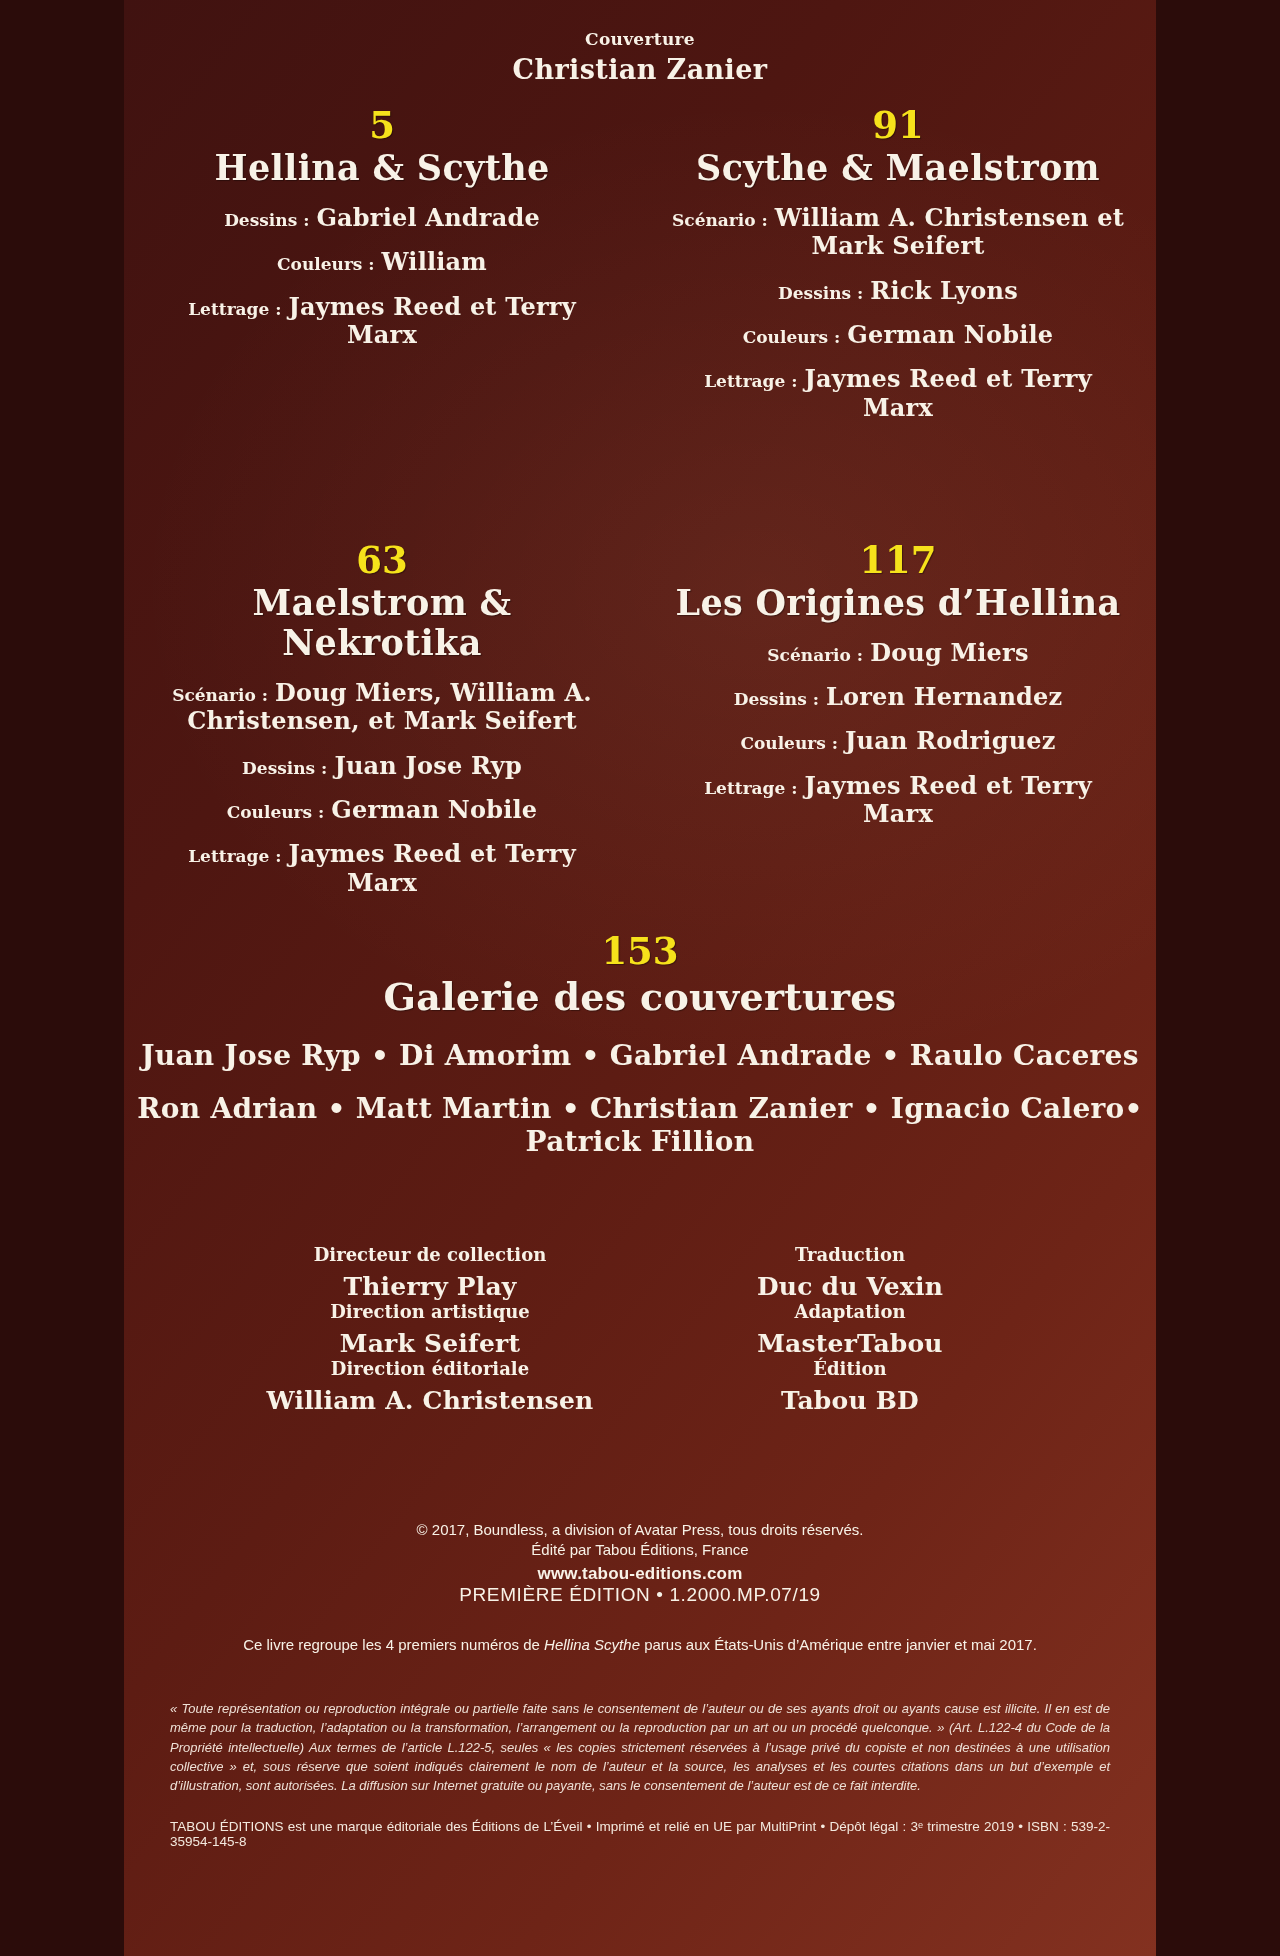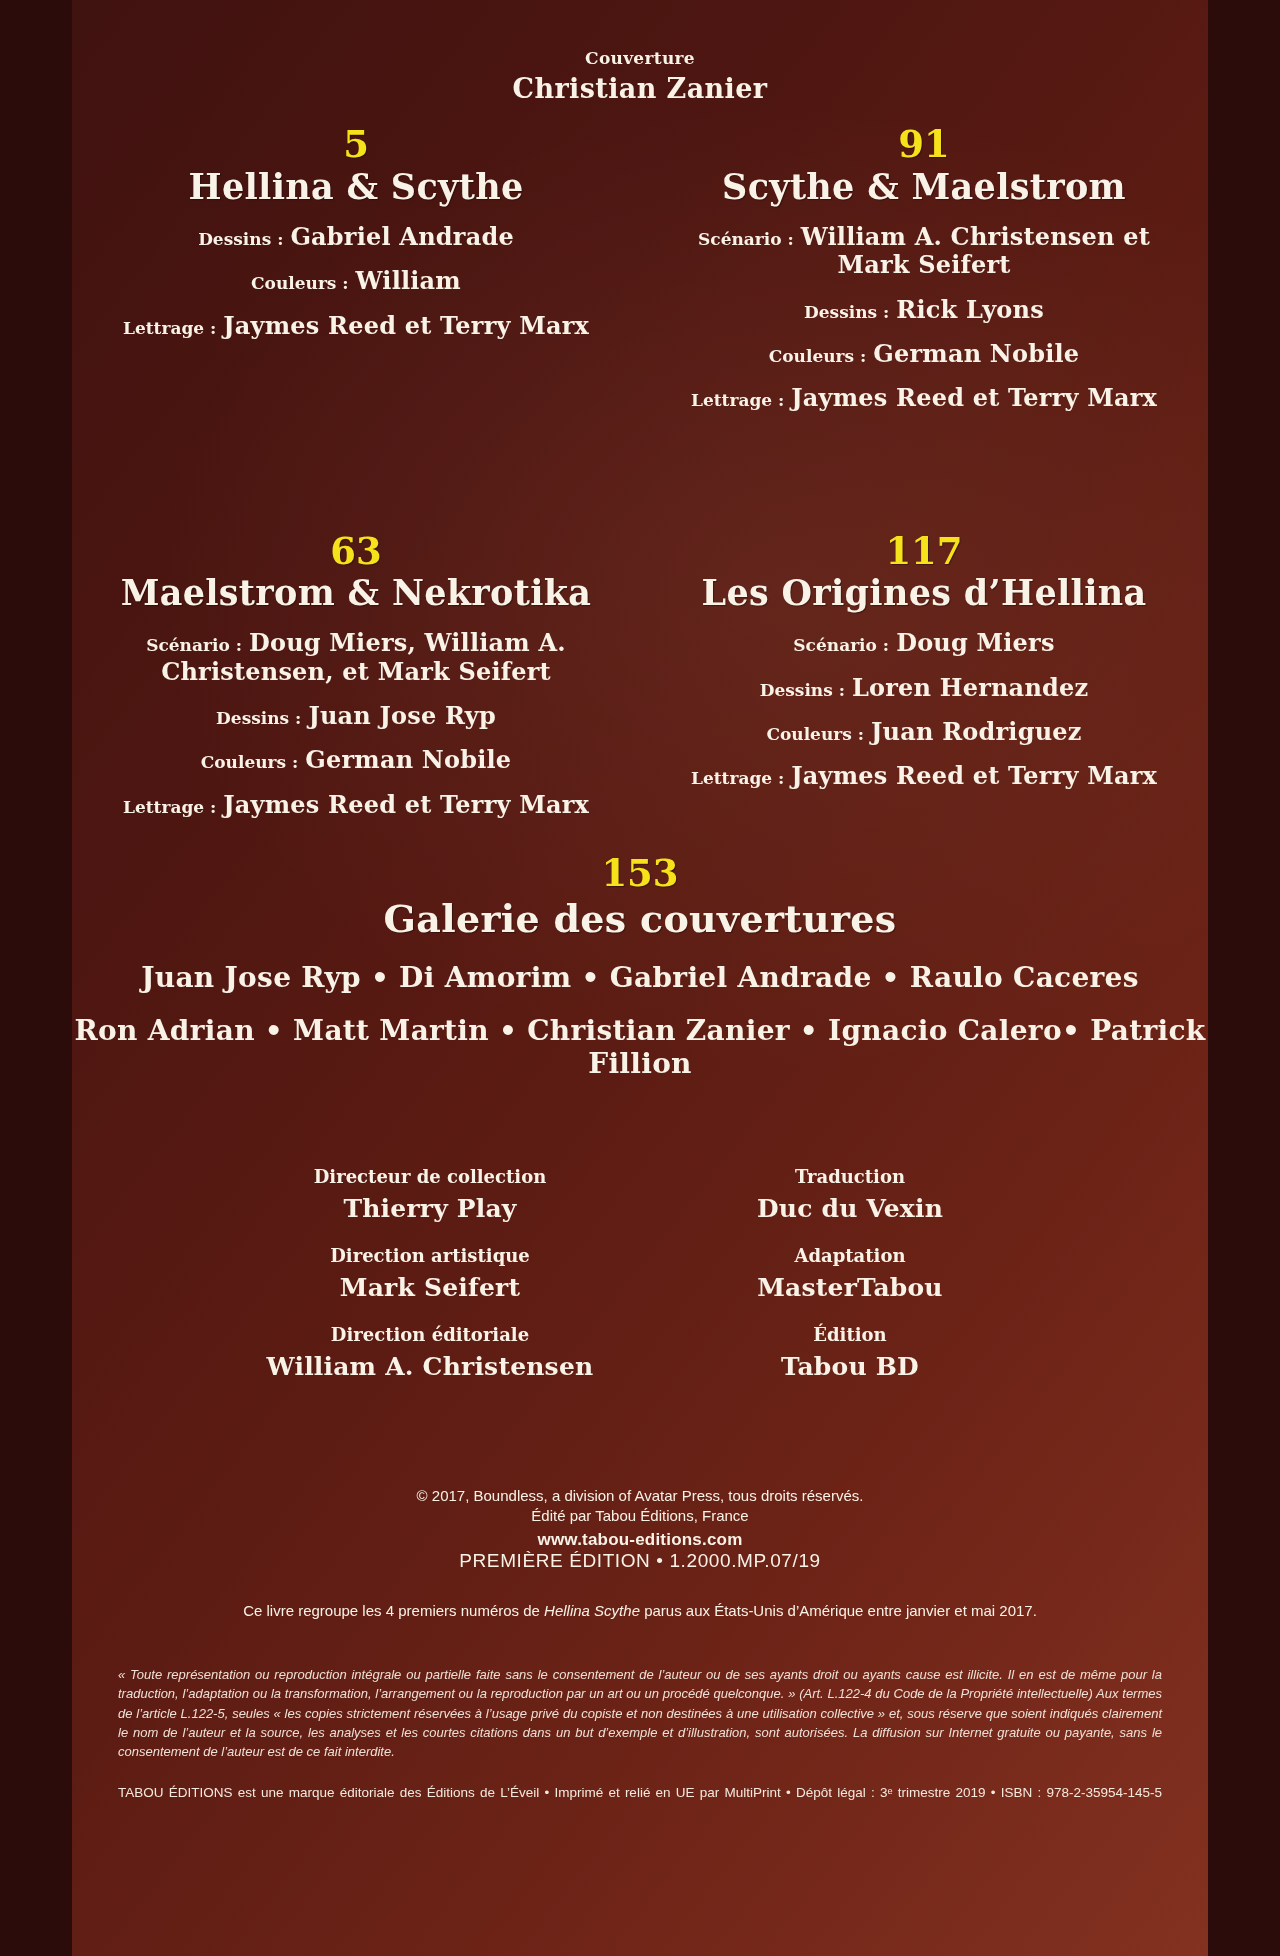--- a/index.html
+++ b/index.html
@@ -6,7 +6,7 @@
   html, body { margin: 0; padding: 0; background: #2b0c0a; }
   .page {
     position: relative;
-    width: 1136px;
+    width: 1032px;
     height: 1956px;
     margin: 0 auto;
     overflow: hidden;
@@ -15,7 +15,7 @@
       radial-gradient(ellipse 900px 700px at 62% 30%, rgba(255,190,150,0.07), rgba(0,0,0,0) 70%),
       linear-gradient(128deg, #401210 0%, #4e1611 28%, #5d1c13 52%, #6e2417 75%, #833120 100%);
     font-family: "DejaVu Serif", "Liberation Serif", serif;
-    padding-top: 48px;
+    padding-top: 29px;
   }
   .center { text-align: center; }
 

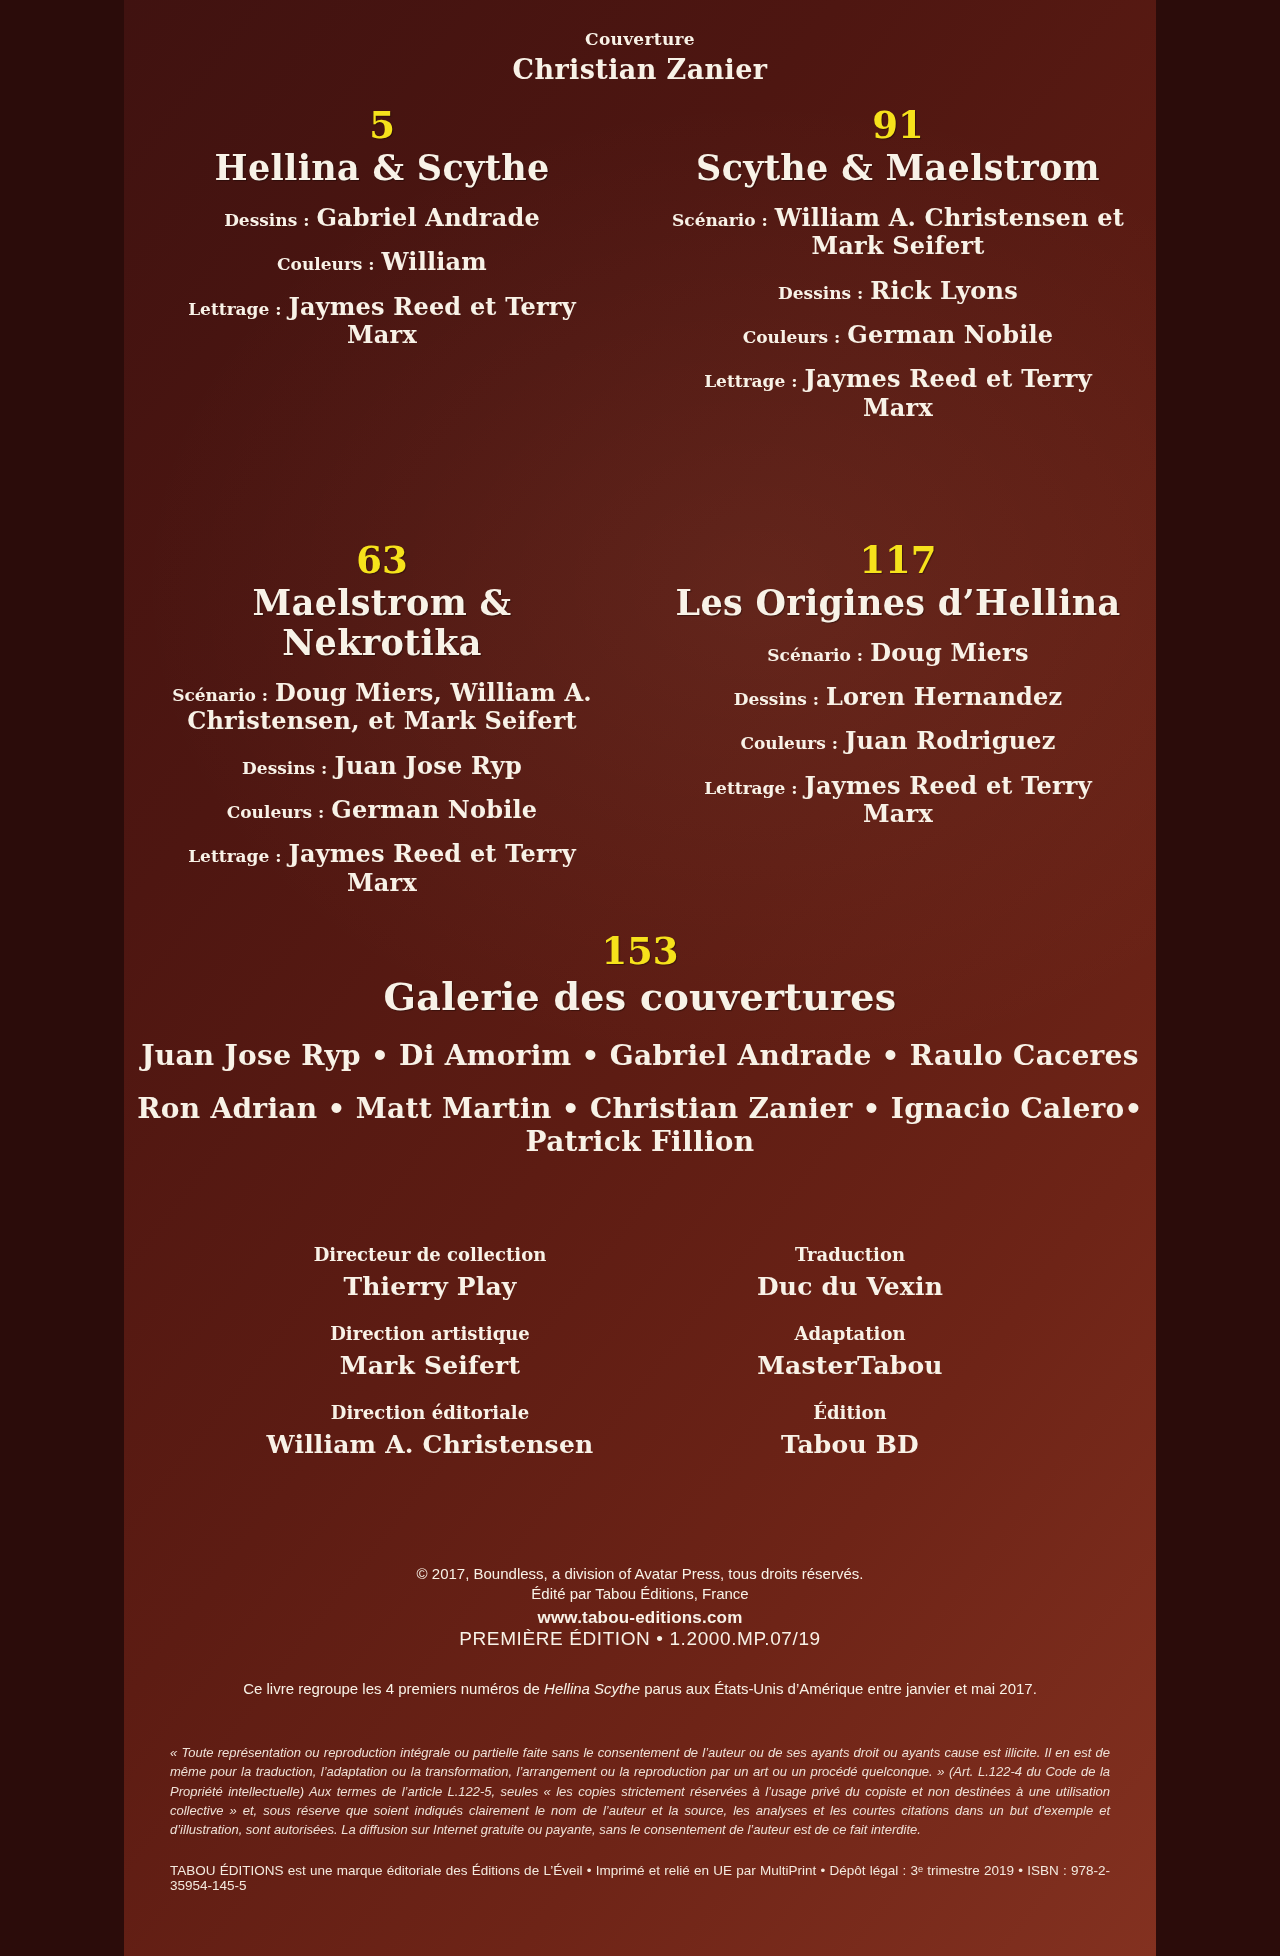--- a/index.html
+++ b/index.html
@@ -60,7 +60,6 @@
     margin: 86px auto 0 auto;
     display: grid;
     grid-template-columns: 1fr 1fr;
-    row-gap: 22px;
     text-align: center;
   }
   .staff-role { font-size: 18px; font-weight: bold; }

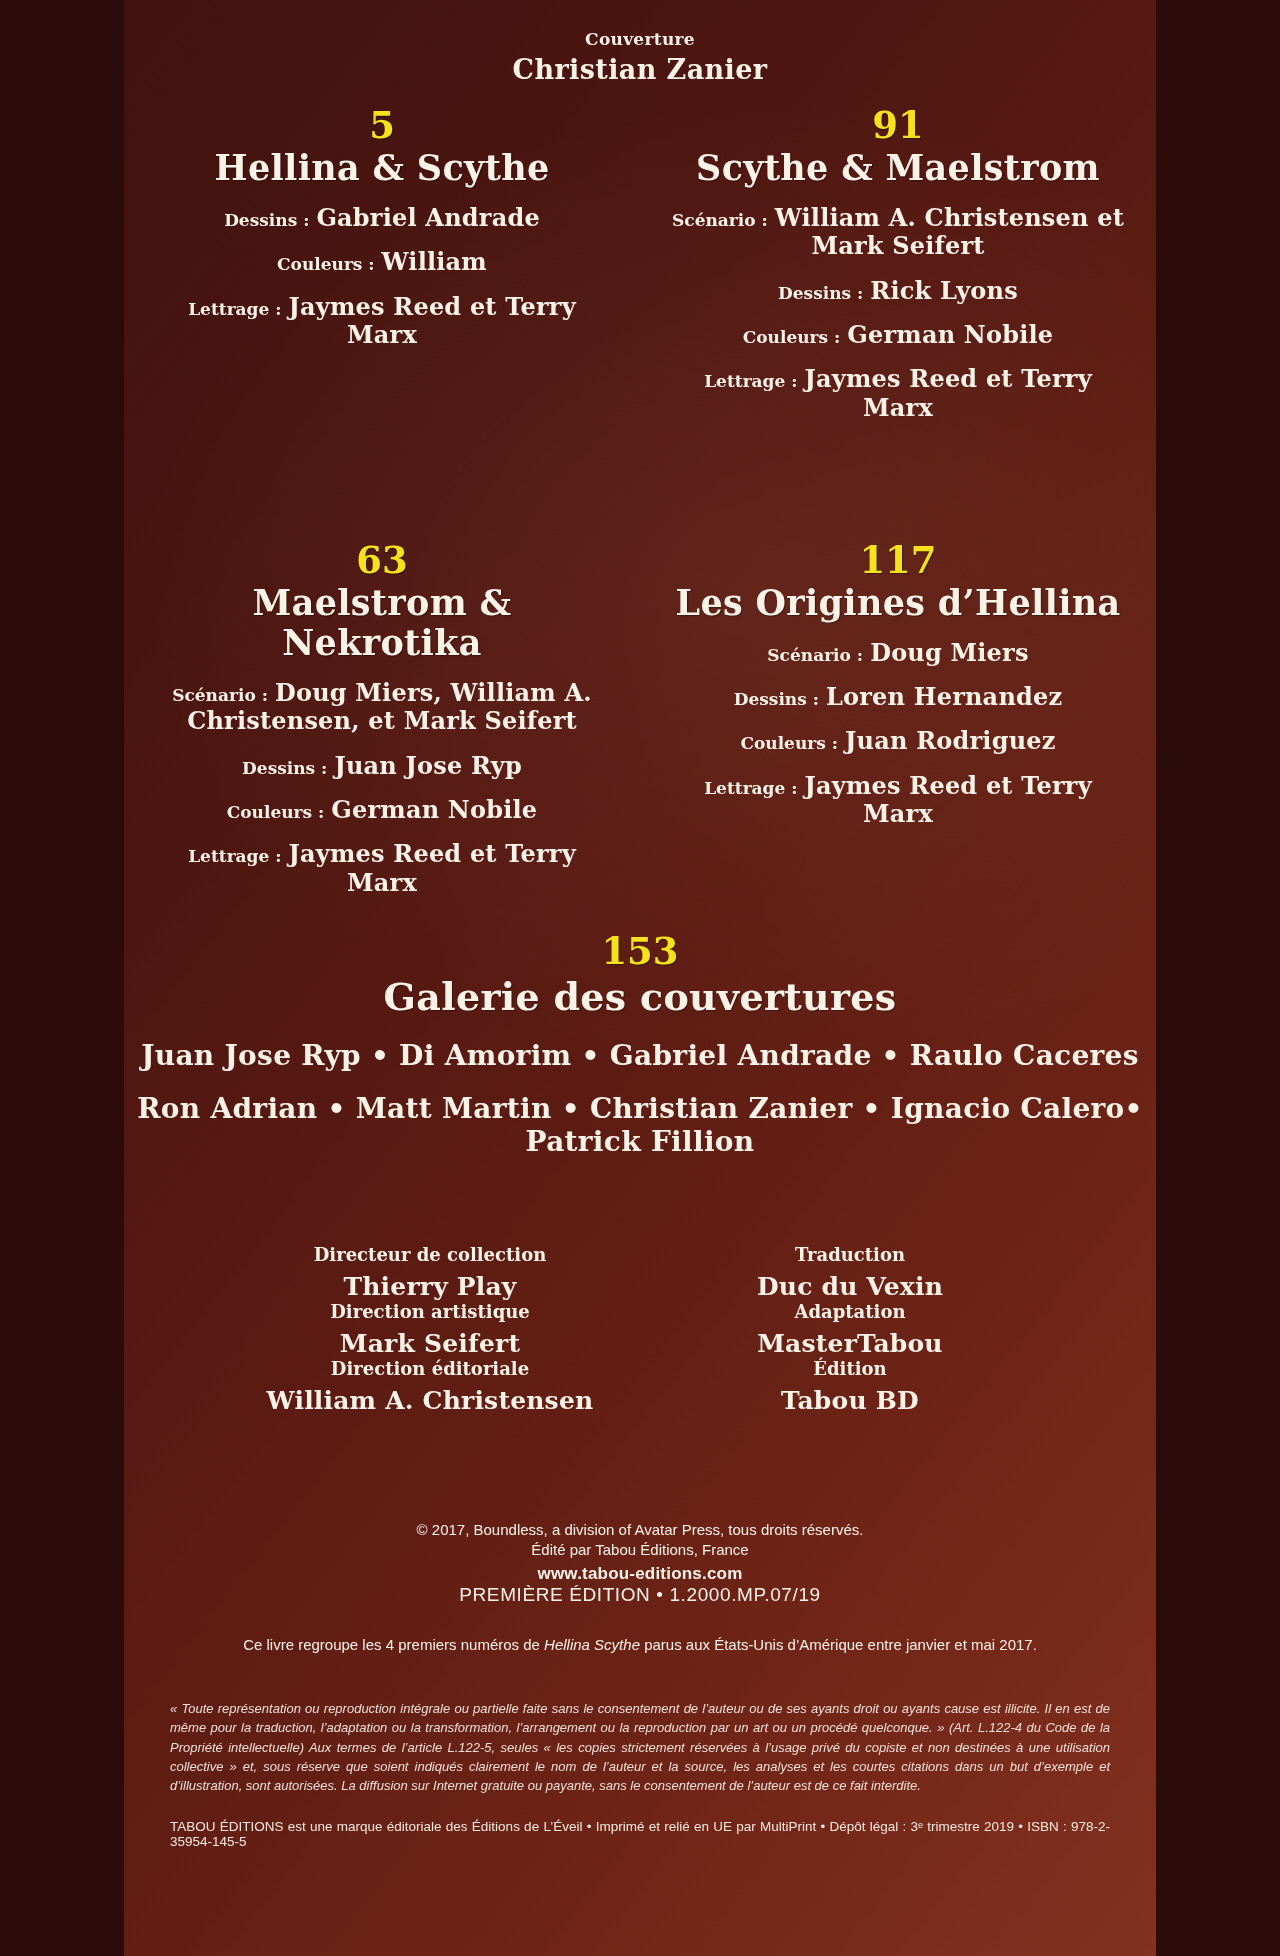--- a/index.html
+++ b/index.html
@@ -212,7 +212,7 @@
 
   <p class="legal sans">« Toute représentation ou reproduction intégrale ou partielle faite sans le consentement de l’auteur ou de ses ayants droit ou ayants cause est illicite. Il en est de même pour la traduction, l’adaptation ou la transformation, l’arrangement ou la reproduction par un art ou un procédé quelconque. » (Art. L.122-4 du Code de la Propriété intellectuelle) Aux termes de l’article L.122-5, seules « les copies strictement réservées à l’usage privé du copiste et non destinées à une utilisation collective » et, sous réserve que soient indiqués clairement le nom de l’auteur et la source, les analyses et les courtes citations dans un but d’exemple et d’illustration, sont autorisées. La diffusion sur Internet gratuite ou payante, sans le consentement de l’auteur est de ce fait interdite.</p>
 
-  <p class="bottom-line sans">TABOU ÉDITIONS est une marque éditoriale des Éditions de L’Éveil • Imprimé et relié en UE par MultiPrint • Dépôt légal : 3ᵉ trimestre 2019 • ISBN : 978-2-35954-145-5</p>
+  <p class="bottom-line sans">TABOU ÉDITIONS est une marque éditoriale des Éditions de L’Éveil • Imprimé et relié en UE par MultiPrint • Dépôt légal : 3ᵉ trimestre 2019 • ISBN : 539-2-35954-145-8</p>
 
 </div>
 

